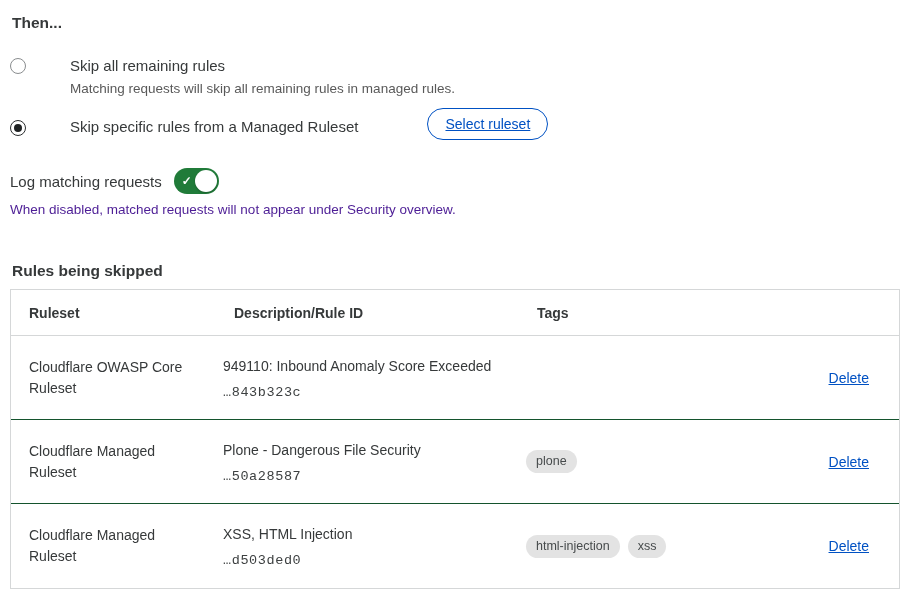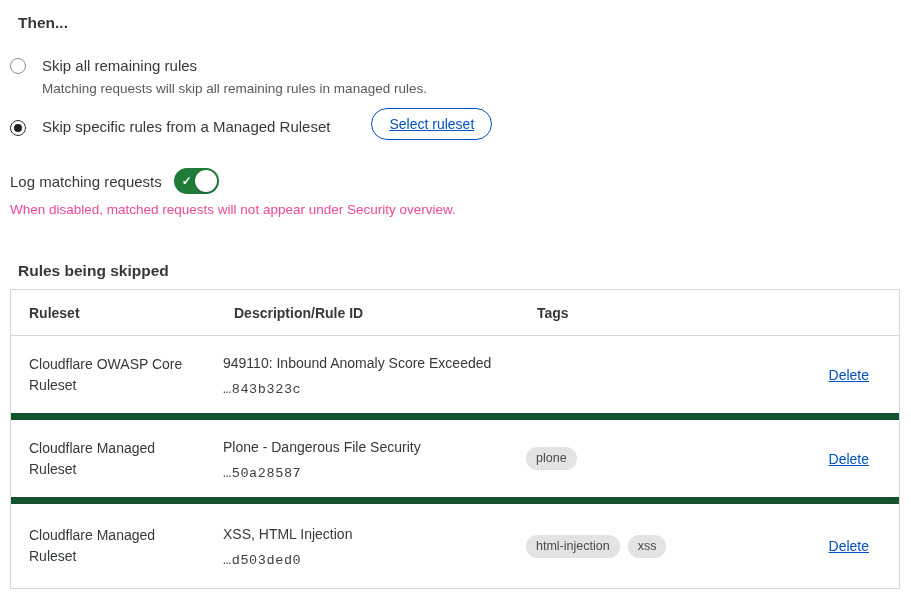--- a/index.html
+++ b/index.html
@@ -16,7 +16,7 @@
   
   .section-heading {
     font-size: 15.5px; font-weight: 700; color: #36393a;
-    margin: 0 0 24px 8px; line-height: 19px;
+    margin: 0 0 24px 2px; line-height: 19px;
   }
 
   

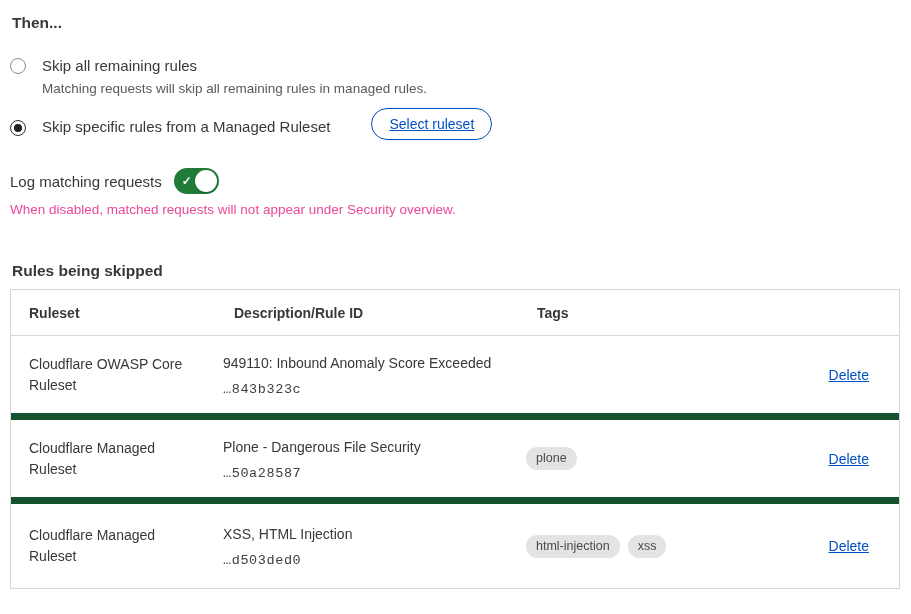--- a/index.html
+++ b/index.html
@@ -20,7 +20,7 @@
   }
 
   
-  .option { display: flex; align-items: flex-start; margin-bottom: 16px; }
+  .option { display: flex; align-items: flex-start; margin-bottom: 16px; gap: 28px; }
   .radio {
     flex: none; width: 16px; height: 16px; border-radius: 50%;
     border: 1px solid #8a8d8f; background: #fff; margin-top: 2px;

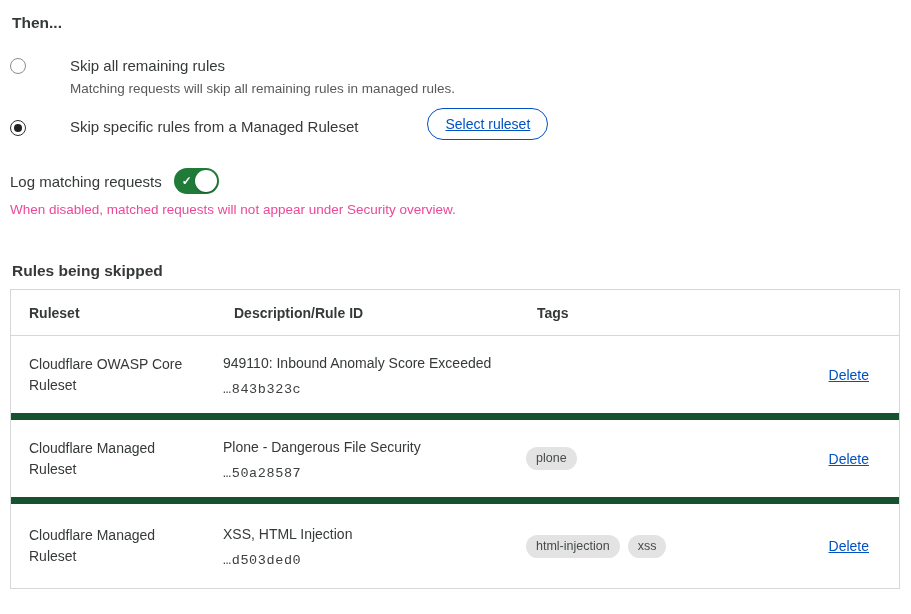--- a/index.html
+++ b/index.html
@@ -60,7 +60,7 @@
     background: #fff; border-radius: 50%;
     box-shadow: 0 1px 2px rgba(0,0,0,0.25);
   }
-  .toggle-desc { font-size: 13.5px; line-height: 16px; color: #ec4899; margin: 8px 0 0 0; }
+  .toggle-desc { font-size: 13.5px; line-height: 16px; color: #4c1d95; margin: 8px 0 0 0; }
 
   
   .rules-heading { margin-top: 43px; margin-bottom: 9px; }

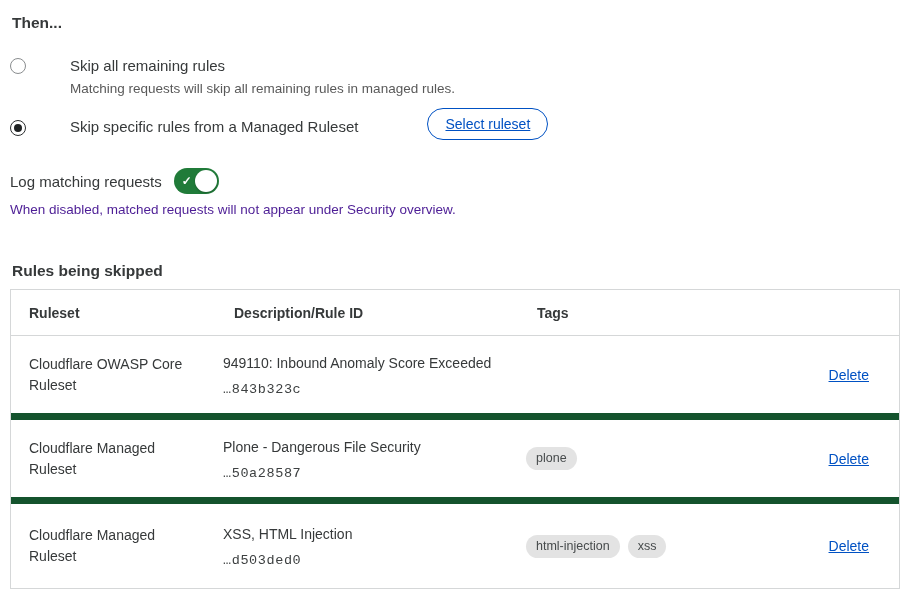--- a/index.html
+++ b/index.html
@@ -67,7 +67,7 @@
   .rules-table { width: 890px; border: 1px solid #d5d7d8; background: #fff; }
   .thead { display: flex; align-items: center; height: 46px; border-bottom: 1px solid #d5d7d8; }
   .th { font-size: 14px; font-weight: 700; color: #36393a; padding-left: 11px; }
-  .trow { display: flex; align-items: center; height: 84px; border-bottom: 7px solid #14532d; font-size: 14px; }
+  .trow { display: flex; align-items: center; height: 84px; border-bottom: 1px solid #14532d; font-size: 14px; }
   .trow:last-child { border-bottom: none; }
   .col-ruleset { width: 212px; padding-left: 18px; padding-right: 20px; flex: none; }
   .col-desc    { width: 303px; padding-right: 20px; flex: none; }

